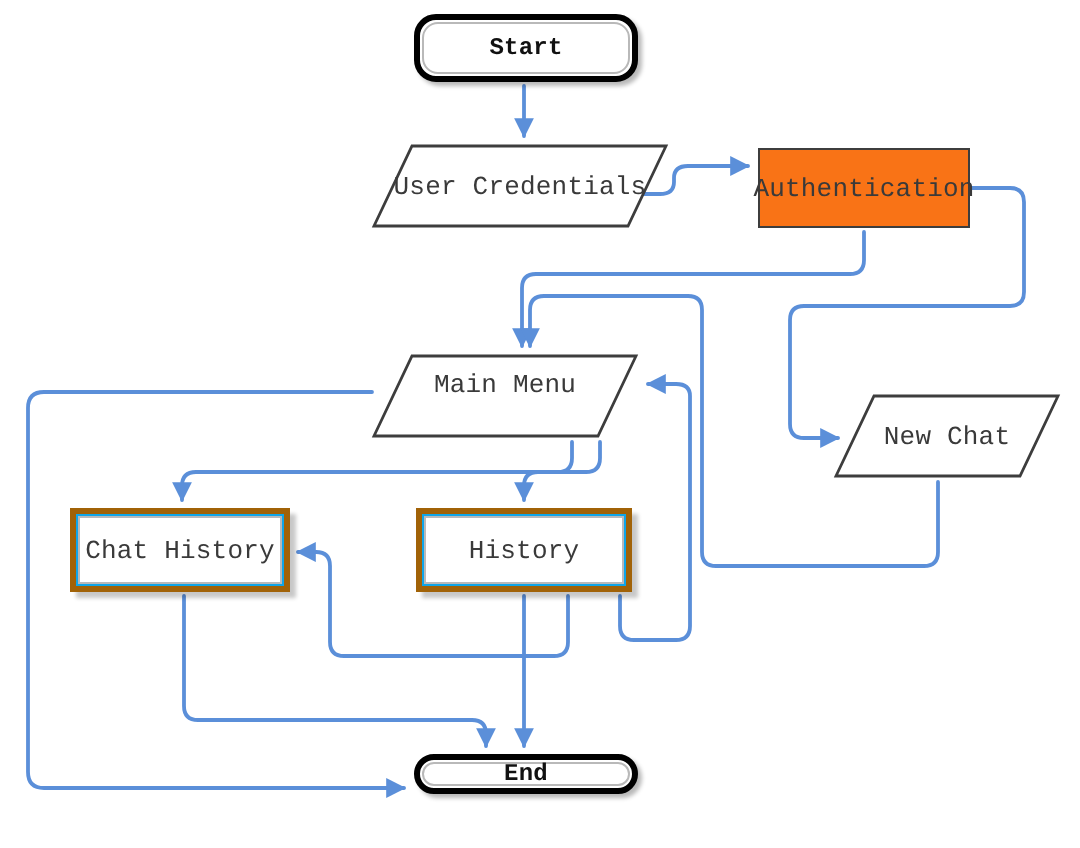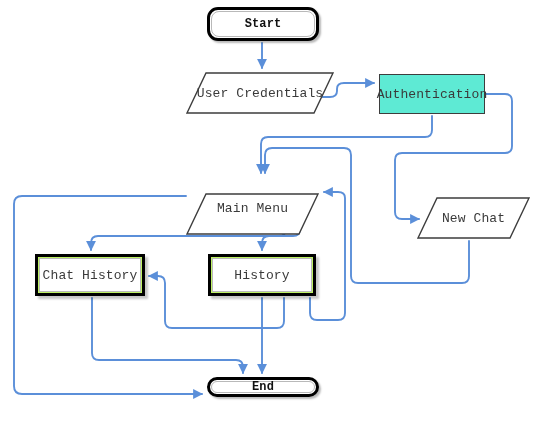--- a/index.html
+++ b/index.html
@@ -72,7 +72,7 @@
   
   .proc-thin {
     border: 1.4px solid #3d3d3d;
-    background: #5eead4;
+    background: #f97316;
   }
   
   .data-shape {

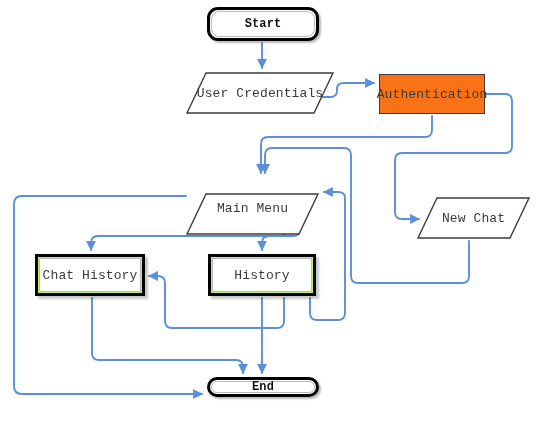--- a/index.html
+++ b/index.html
@@ -139,7 +139,7 @@
     <div class="node-label">Authentication</div>
   </div>
 
-  <div class="node data-shape" style="left:186px; top:193px; width:133px; height:30px;">
+  <div class="node data-shape" style="left:186px; top:177px; width:133px; height:30px;">
     <svg width="133" height="42" viewBox="0 0 133 42">
       <polygon points="20,1 132,1 113,41 1,41" fill="#ffffff" stroke="#3d3d3d" stroke-width="1.4"></polygon>
     </svg>

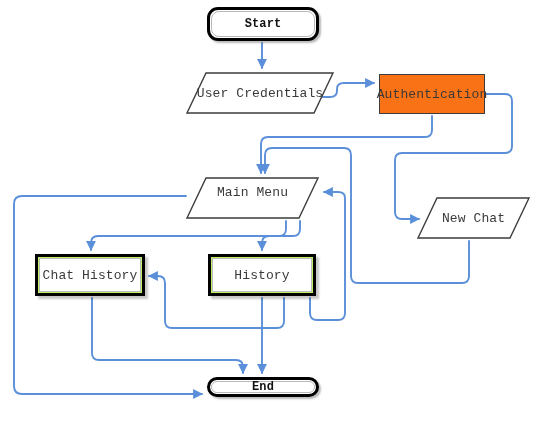--- a/index.html
+++ b/index.html
@@ -59,8 +59,8 @@
   }
   
   .proc-heavy {
-    border: 3px solid #000000;
-    background: #bef264;
+    border: 3px solid #a16207;
+    background: #0ea5e9;
     box-shadow: 3px 3px 2px rgba(0,0,0,0.22);
   }
   .proc-heavy .inner {

